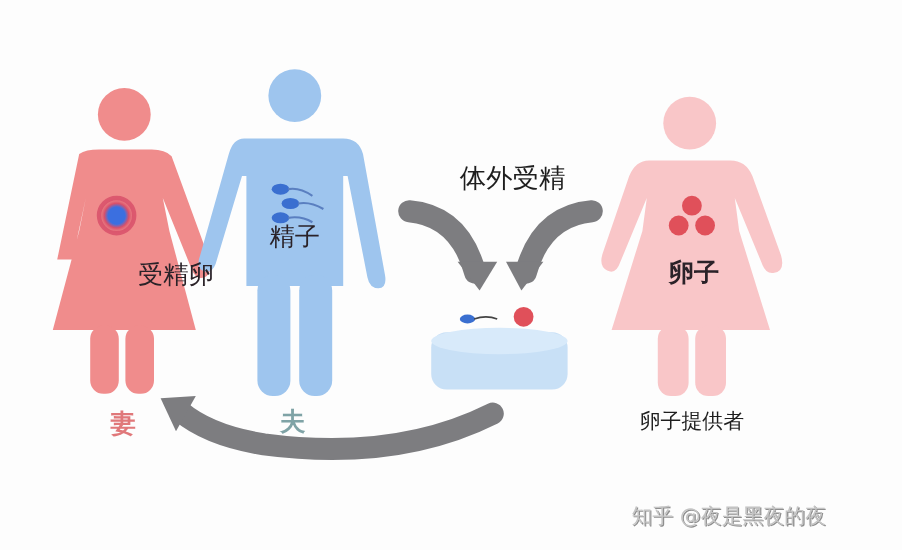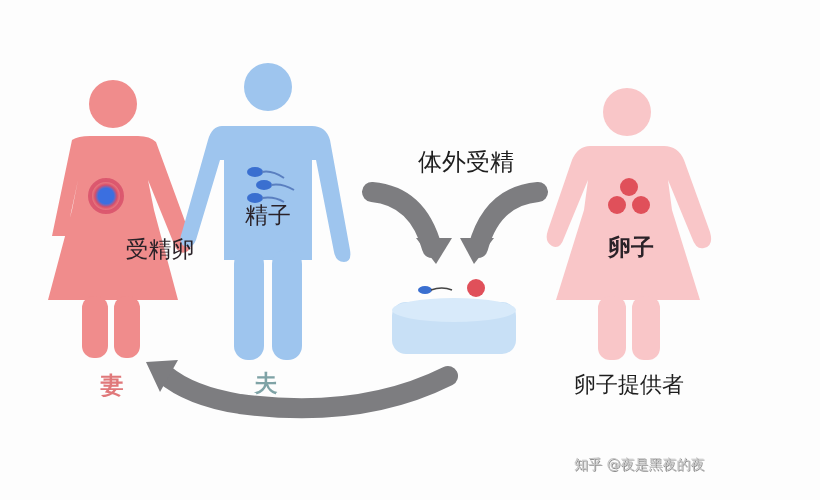--- a/index.html
+++ b/index.html
@@ -10,7 +10,7 @@
   .lbl-body { font-size: 23px; color: #2a2228; letter-spacing: 0px; }
   .lbl-role { font-size: 23px; font-weight: bold; }
   .lbl-title { font-size: 24px; color: #1e1e1e; margin-left: 11px; }
-  .lbl-donor { font-size: 22px; color: #1e1e1e; }
+  .lbl-donor { font-size: 19px; color: #1e1e1e; }
   .watermark { position: absolute; font-size: 14px; color: #c4c4c4; white-space: nowrap;
                text-shadow: 1px 1px 0 #8f8f8f; }
 </style>

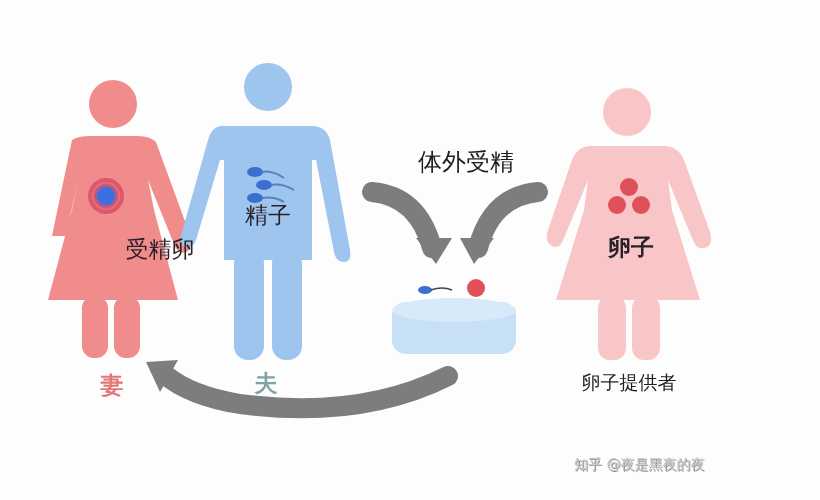--- a/index.html
+++ b/index.html
@@ -11,7 +11,7 @@
   .lbl-role { font-size: 23px; font-weight: bold; }
   .lbl-title { font-size: 24px; color: #1e1e1e; margin-left: 11px; }
   .lbl-donor { font-size: 19px; color: #1e1e1e; }
-  .watermark { position: absolute; font-size: 14px; color: #c4c4c4; white-space: nowrap;
+  .watermark { position: absolute; font-size: 19px; color: #c4c4c4; white-space: nowrap;
                text-shadow: 1px 1px 0 #8f8f8f; }
 </style>
 </head>

